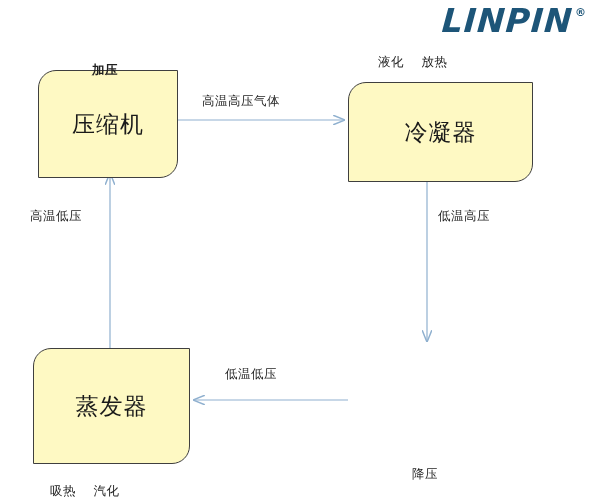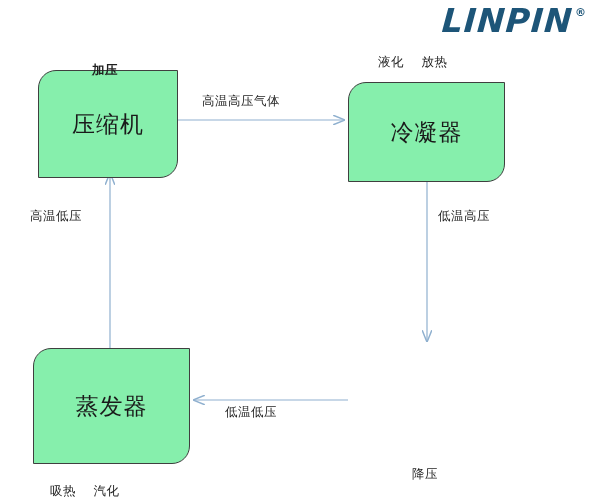--- a/index.html
+++ b/index.html
@@ -49,7 +49,7 @@
     position: absolute;
     box-sizing: border-box;
     border: 1.3px solid #3f3f3f;
-    background: #86efac;
+    background: #fef9c3;
     border-radius: 18px 0 18px 0;
     display: flex;
     align-items: center;

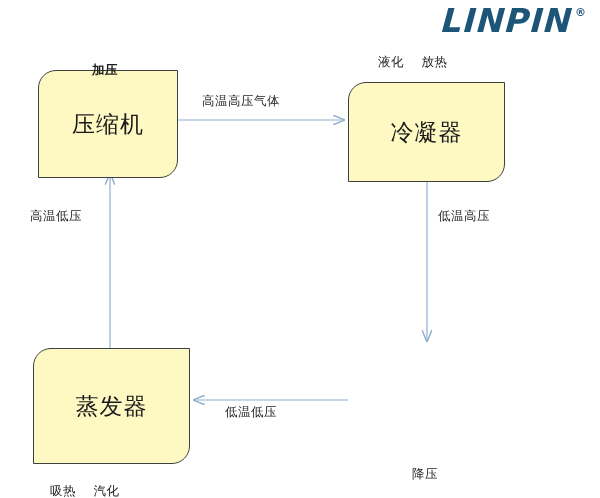--- a/index.html
+++ b/index.html
@@ -64,7 +64,7 @@
   }
 
   #node-compressor { left: 38px;  top: 70px;  width: 140px; height: 108px; }
-  #node-condenser  { left: 348px; top: 82px;  width: 157px; height: 100px; }
+  #node-condenser  { left: 348px; top: 82px;  width: 185px; height: 100px; }
   #node-evaporator { left: 33px;  top: 348px; width: 157px; height: 116px; }
   #node-throttle   { left: 348px; top: 345px; width: 148px; height: 110px; }
 

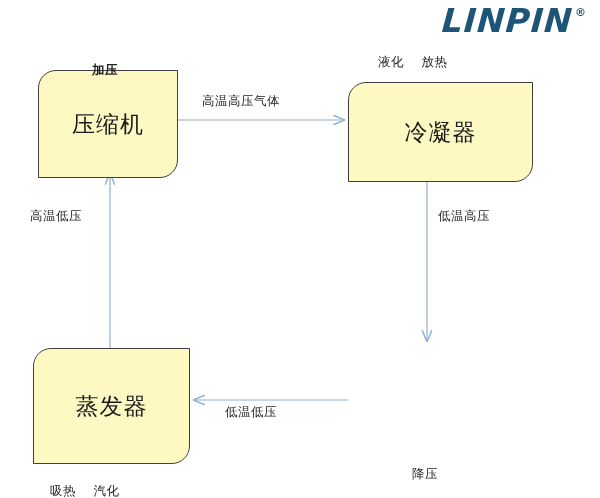--- a/index.html
+++ b/index.html
@@ -92,7 +92,7 @@
   }
   #lbl-top    { left: 202px; top: 93px; }
   #lbl-right  { left: 438px; top: 208px; }
-  #lbl-bottom { left: 225px; top: 366px; margin-top: 38px; }
+  #lbl-bottom { left: 225px; top: 366px; }
   #lbl-left   { left: 30px;  top: 208px; }
 
   

